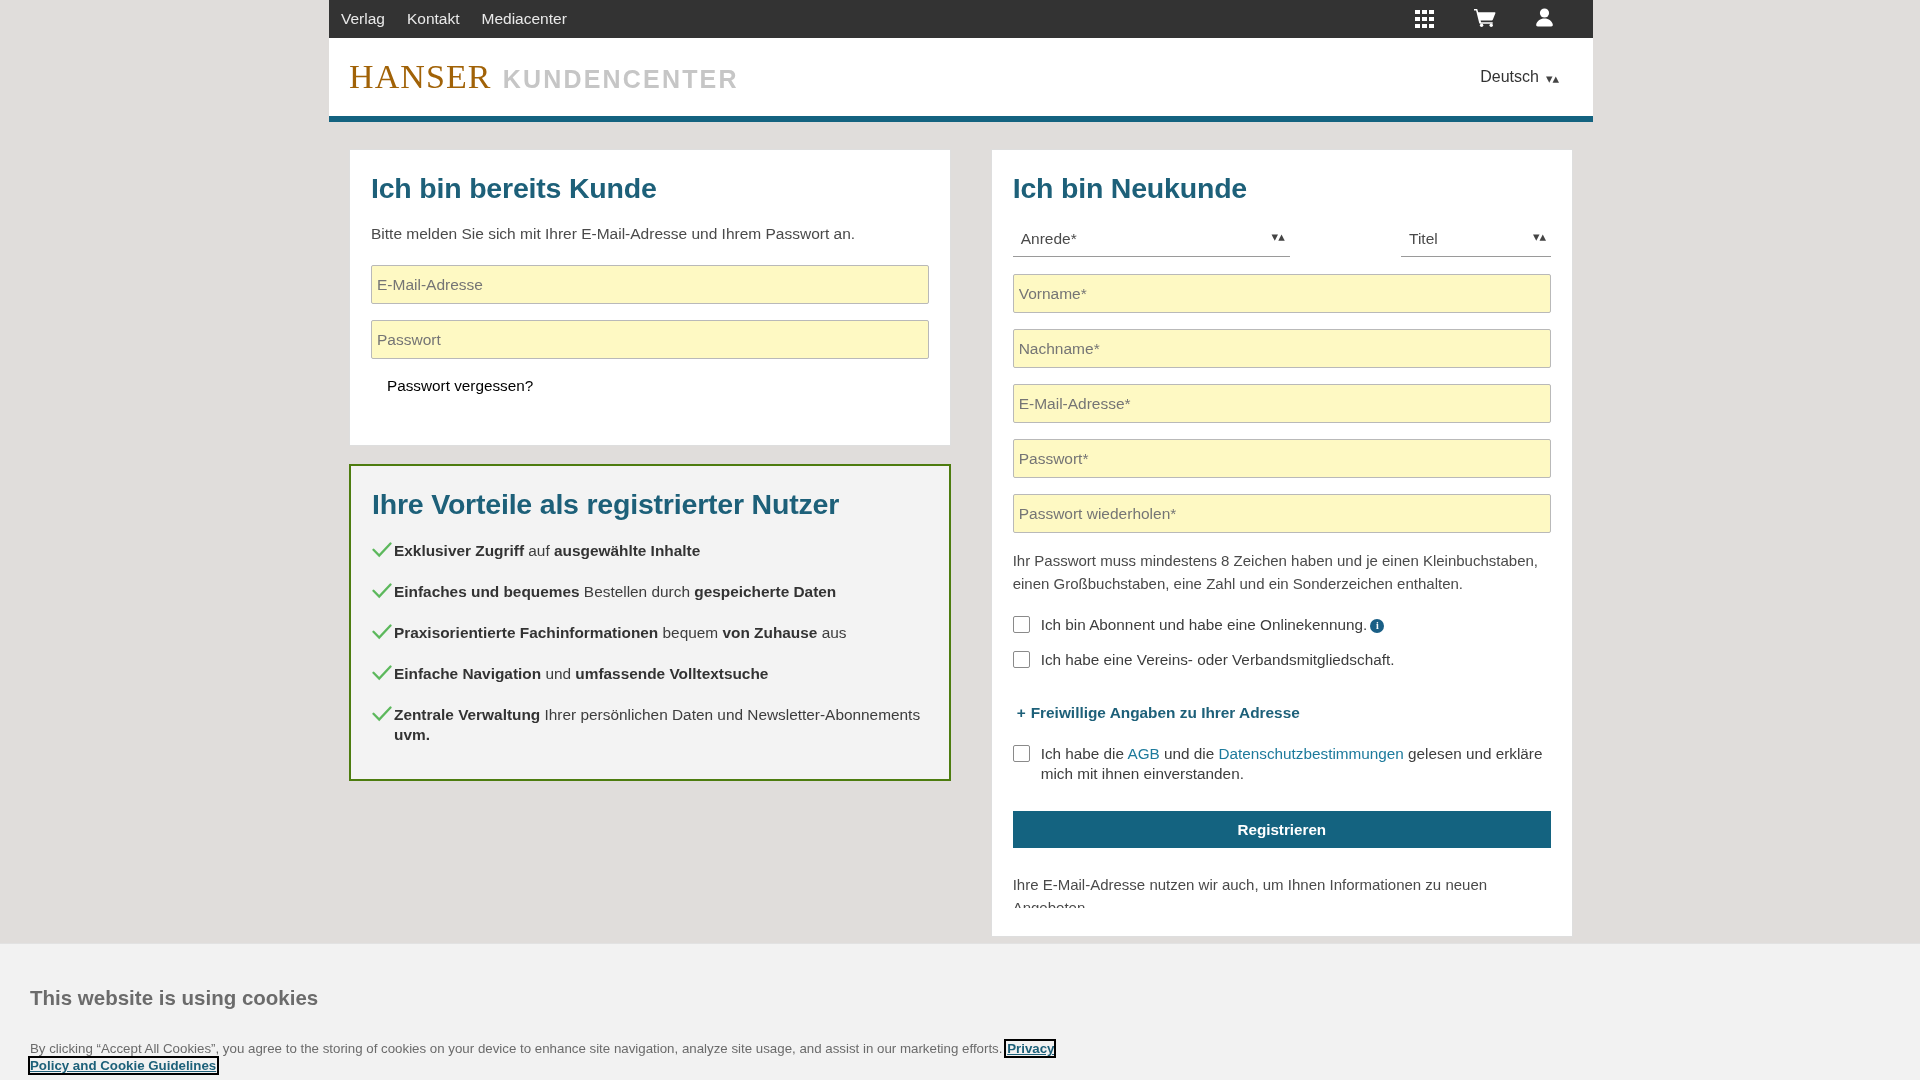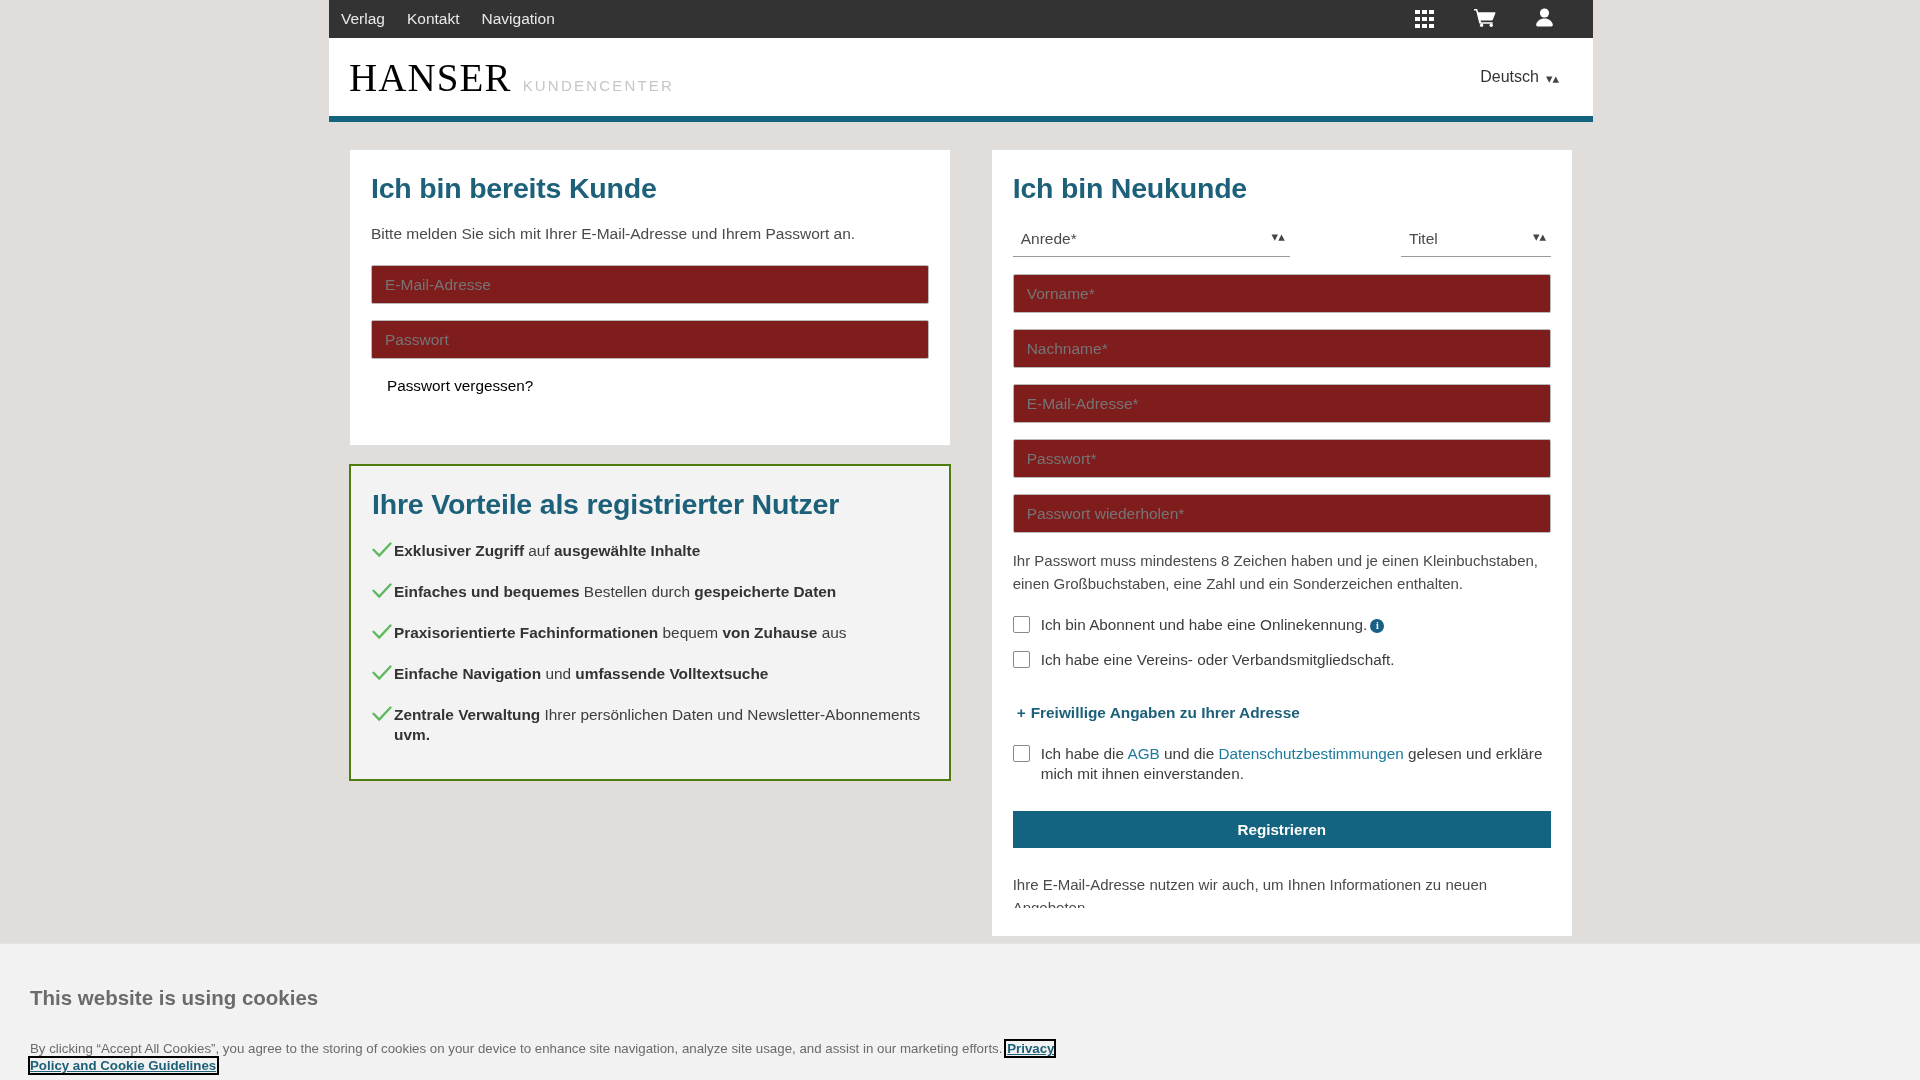--- a/index.html
+++ b/index.html
@@ -174,7 +174,7 @@
       <nav class="topnav">
         <a href="#">Verlag</a>
         <a href="#">Kontakt</a>
-        <a href="#">Navigation</a>
+        <a href="#">Mediacenter</a>
       </nav>
       <div class="topicons">
         <span class="ic">

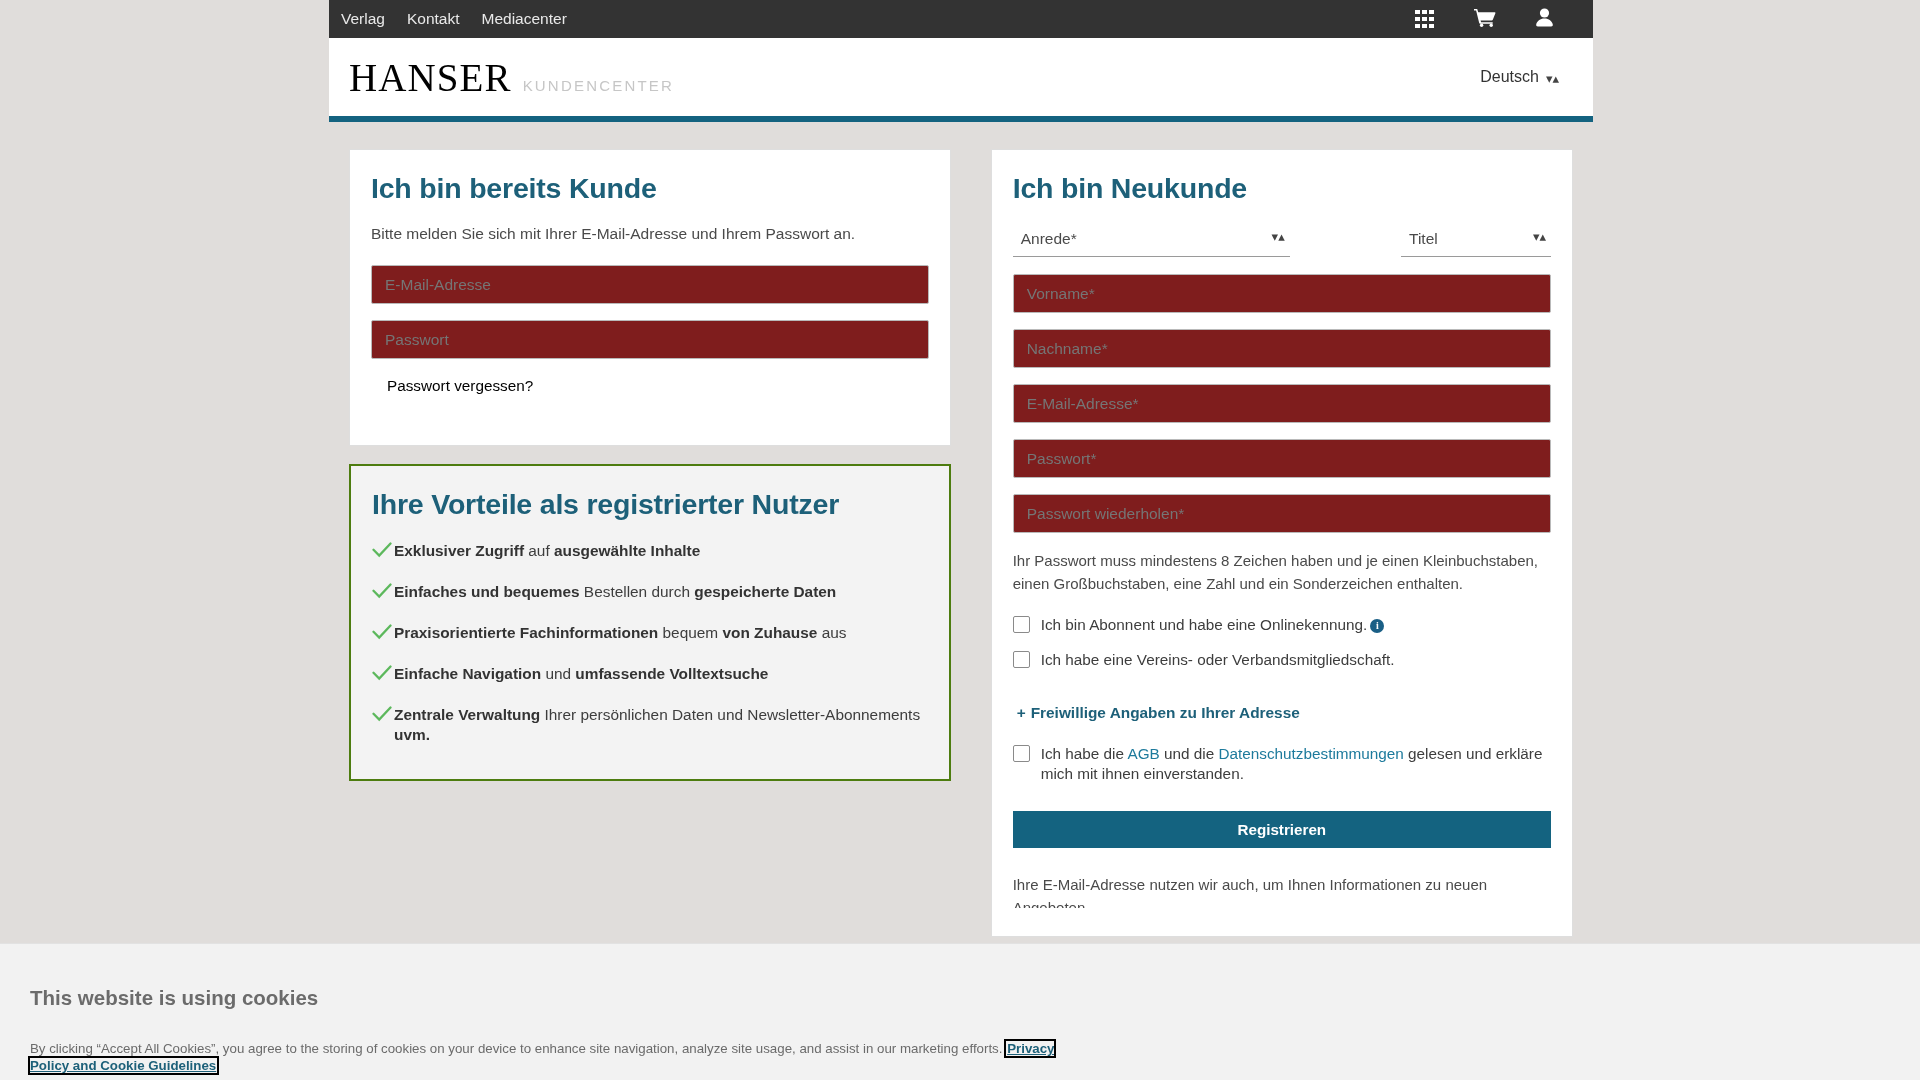--- a/index.html
+++ b/index.html
@@ -44,7 +44,7 @@
   }
   .logo { display: flex; align-items: baseline; gap: 11px; }
   .logo .hanser {
-    font-family: "Liberation Serif", serif; font-size: 39px; color: #000000;
+    font-family: "Liberation Serif", serif; font-size: 34px; color: #a16207;
     letter-spacing: 1.1px; font-weight: 400;
   }
   .logo .kunden {

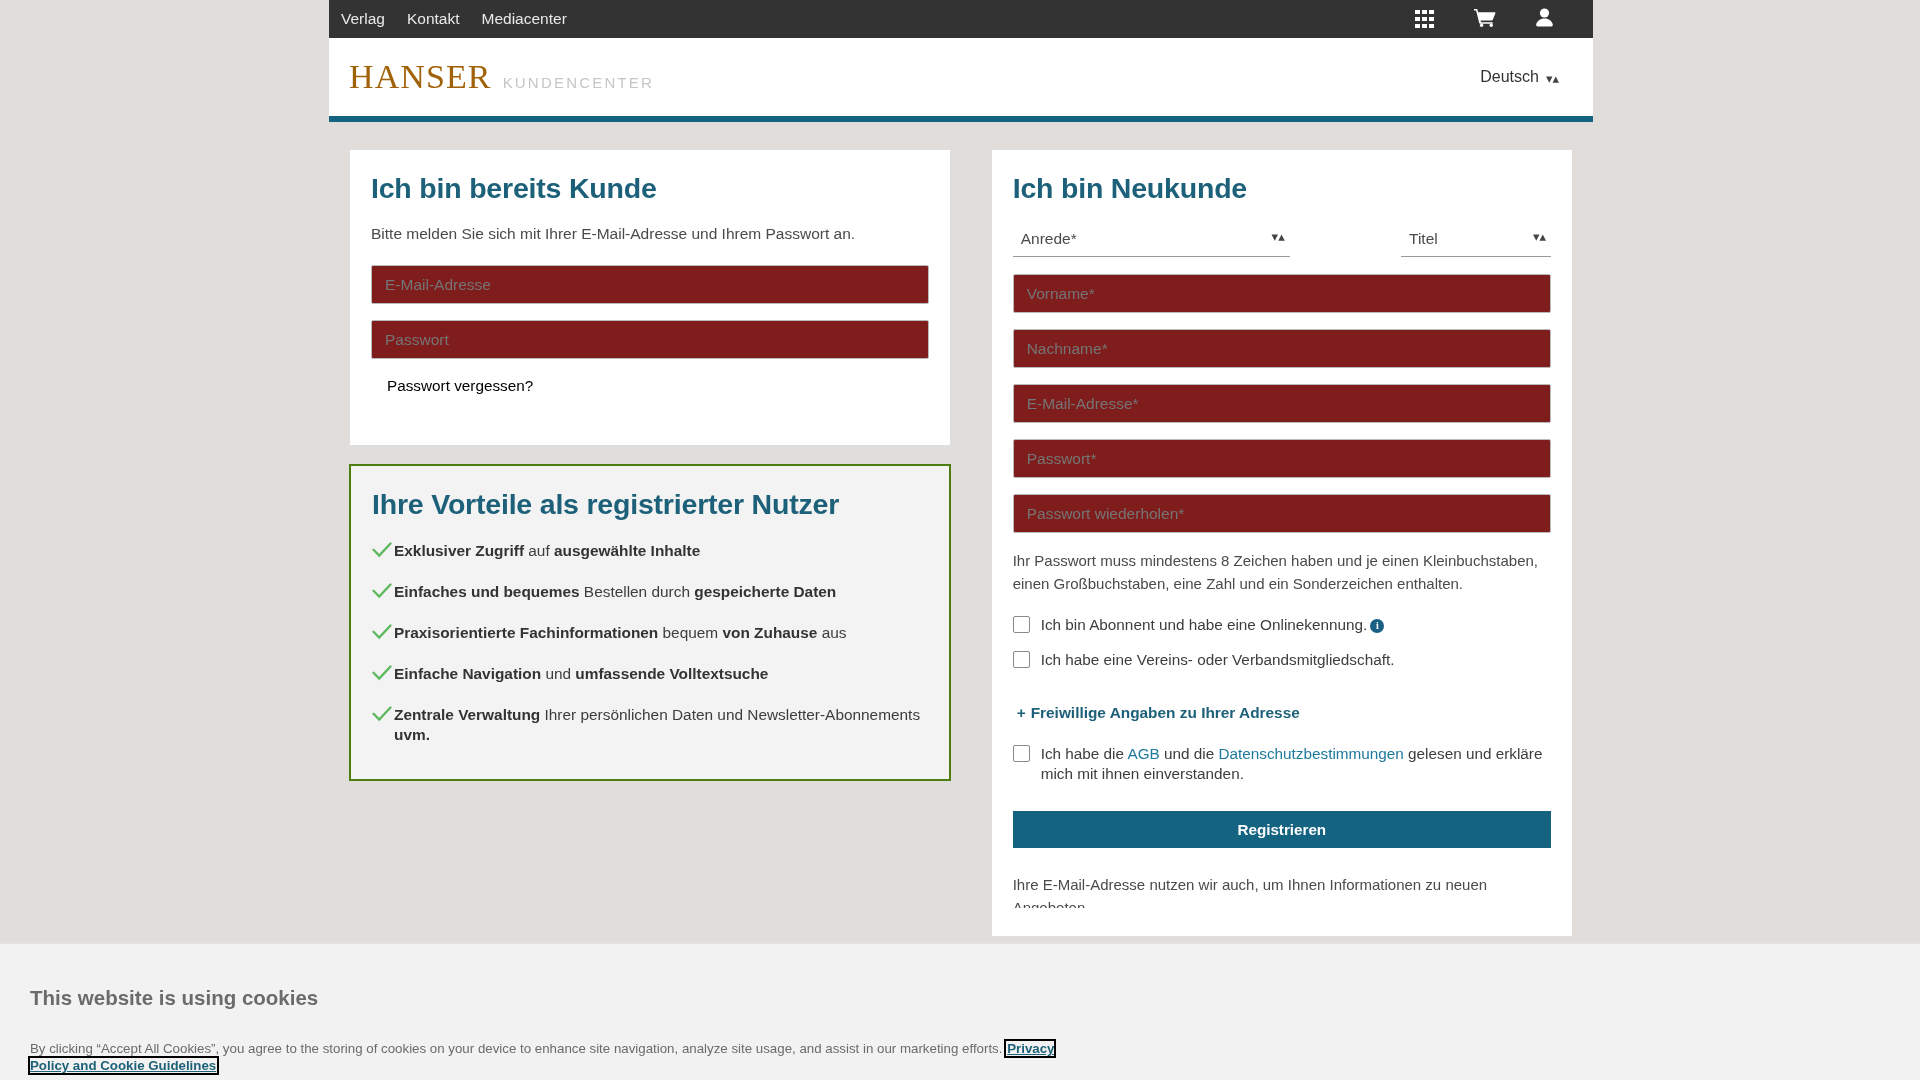--- a/index.html
+++ b/index.html
@@ -48,7 +48,7 @@
     letter-spacing: 1.1px; font-weight: 400;
   }
   .logo .kunden {
-    font-size: 15px; color: #c6c6c6; letter-spacing: 2.2px; font-weight: 400;
+    font-size: 25px; color: #c6c6c6; letter-spacing: 2.2px; font-weight: 700;
   }
   .lang { display: flex; align-items: center; gap: 7px; font-size: 16px; color: #333; cursor: pointer; }
   .updown { display: inline-block; font-size: 13px; color: #444; line-height: 1; transform: translateY(1px); }

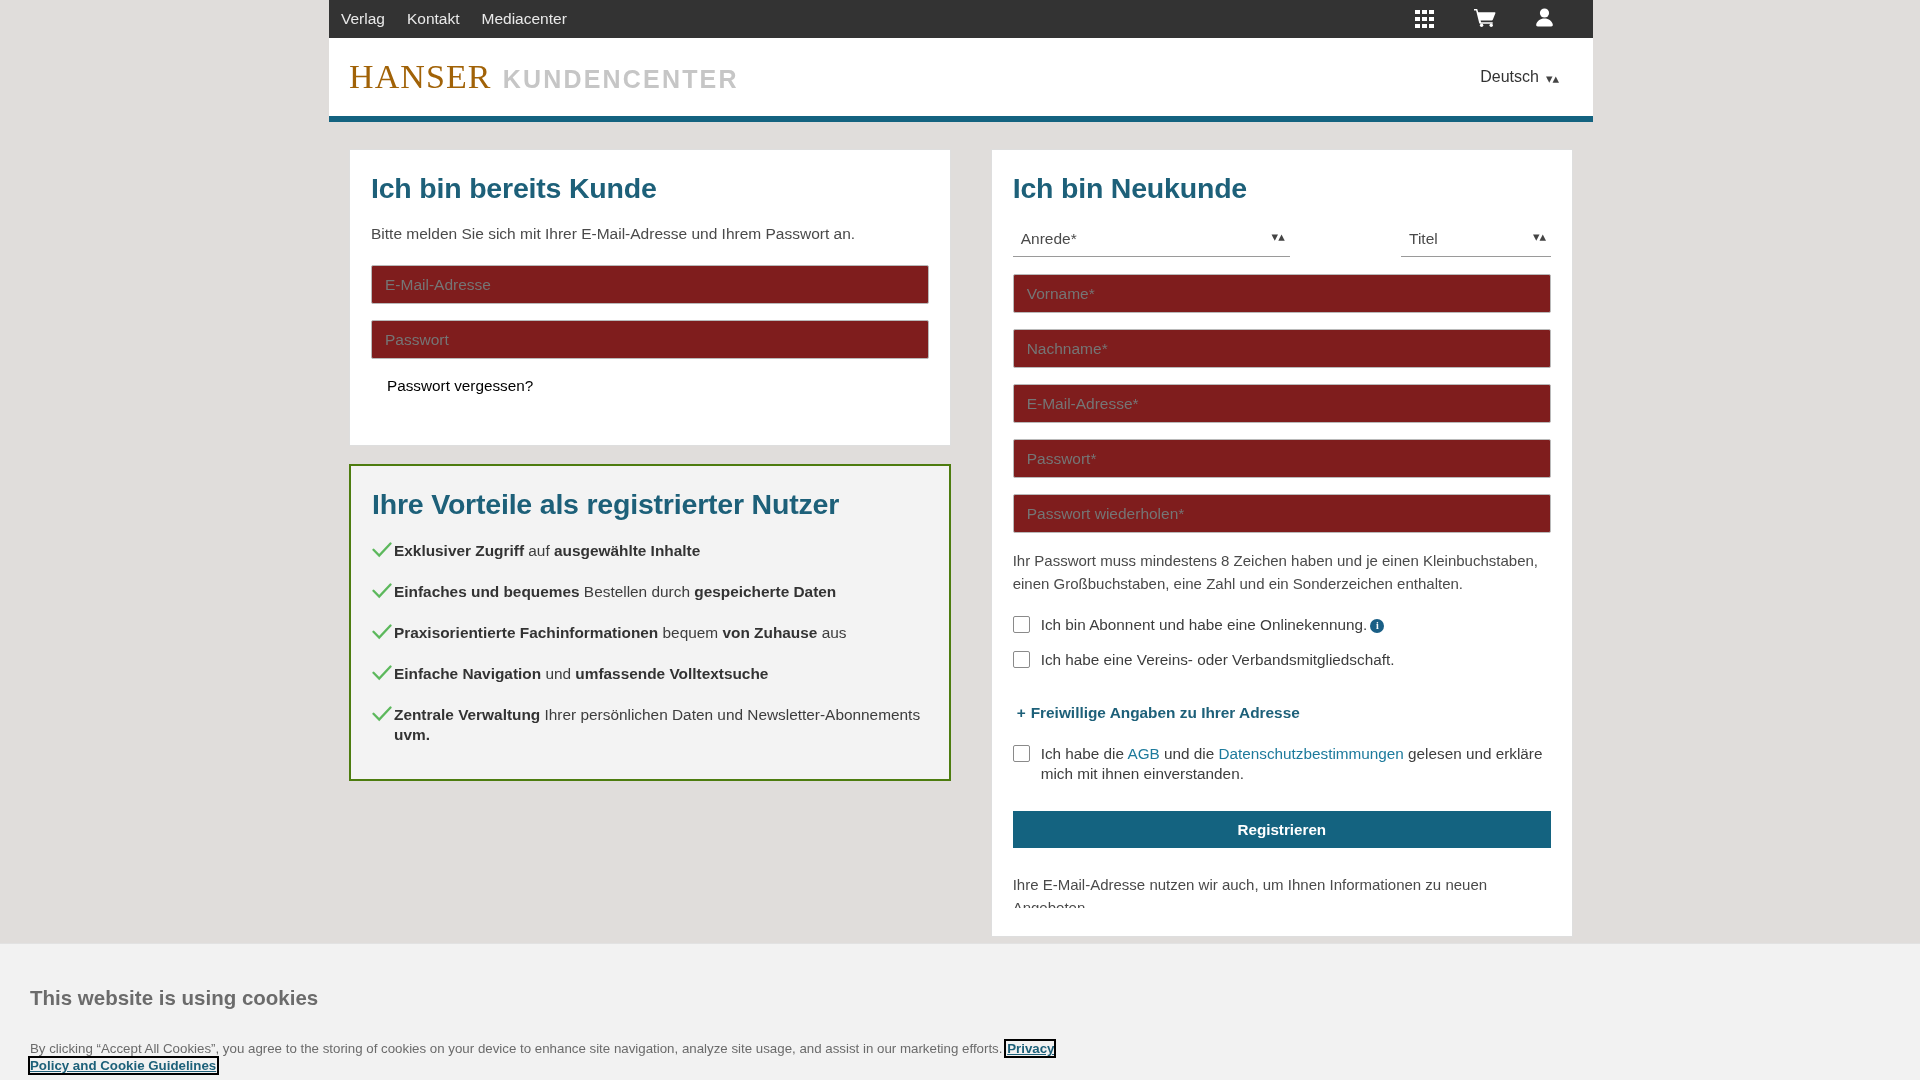--- a/index.html
+++ b/index.html
@@ -77,7 +77,7 @@
   .txt {
     display: block; width: 100%; height: 39px;
     border: 1px solid #b9b9b9; border-radius: 2px;
-    background: #7f1d1d; padding: 0 13px;
+    background: #fef9c3; padding: 0 5px;
     font-size: 15.5px; color: #8e8e8e;
     font-family: "Liberation Sans", sans-serif;
     line-height: 37px;

